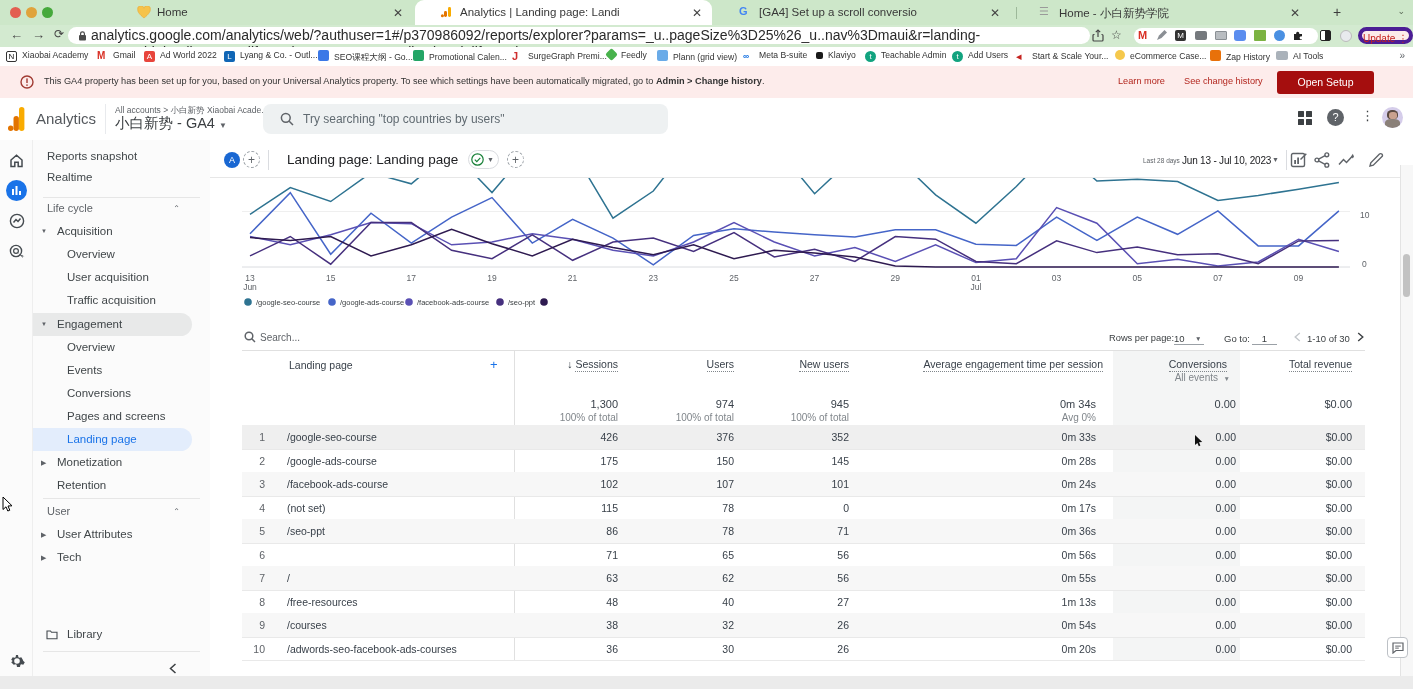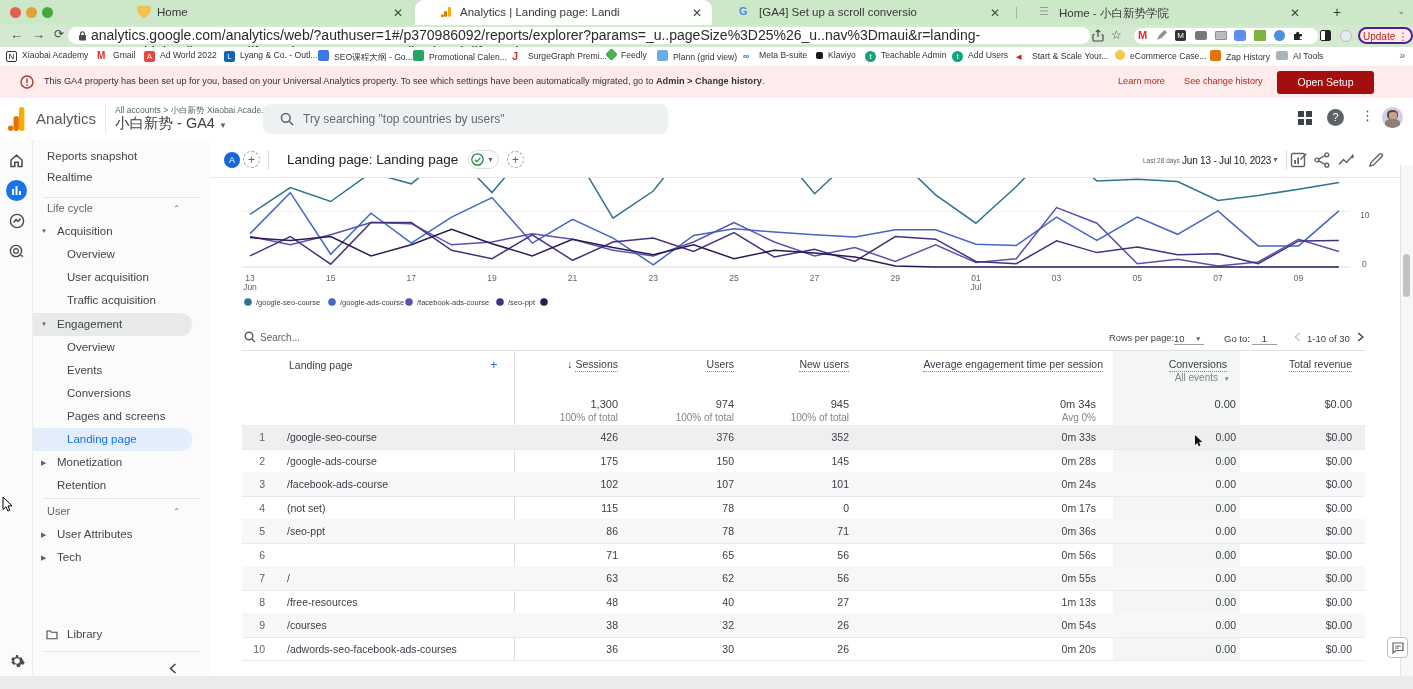--- a/index.html
+++ b/index.html
@@ -121,7 +121,7 @@
       </svg>
   <span style="position:absolute;left:190px;top:3px;width:11px;height:11px;border:1.5px solid #222;border-radius:2px;background:linear-gradient(90deg,#fff 50%,#222 50%);"></span>
   <span style="position:absolute;left:210px;top:3px;width:12px;height:12px;background:#e8eaed;border-radius:50%;border:1px solid #bbb;"></span>
-  <span style="position:absolute;left:228px;top:0px;width:55px;height:17px;border:2px solid #4c1d95;background:#fcebea;border-radius:9px;color:#c5221f;font-size:10px;text-align:center;line-height:16px;">Update ⋮</span>
+  <span style="position:absolute;left:228px;top:0px;width:55px;height:17px;border:4px solid #4c1d95;background:#fcebea;border-radius:9px;color:#c5221f;font-size:10px;text-align:center;line-height:16px;">Update ⋮</span>
 </div>
 
 <div id="bookmarks">

